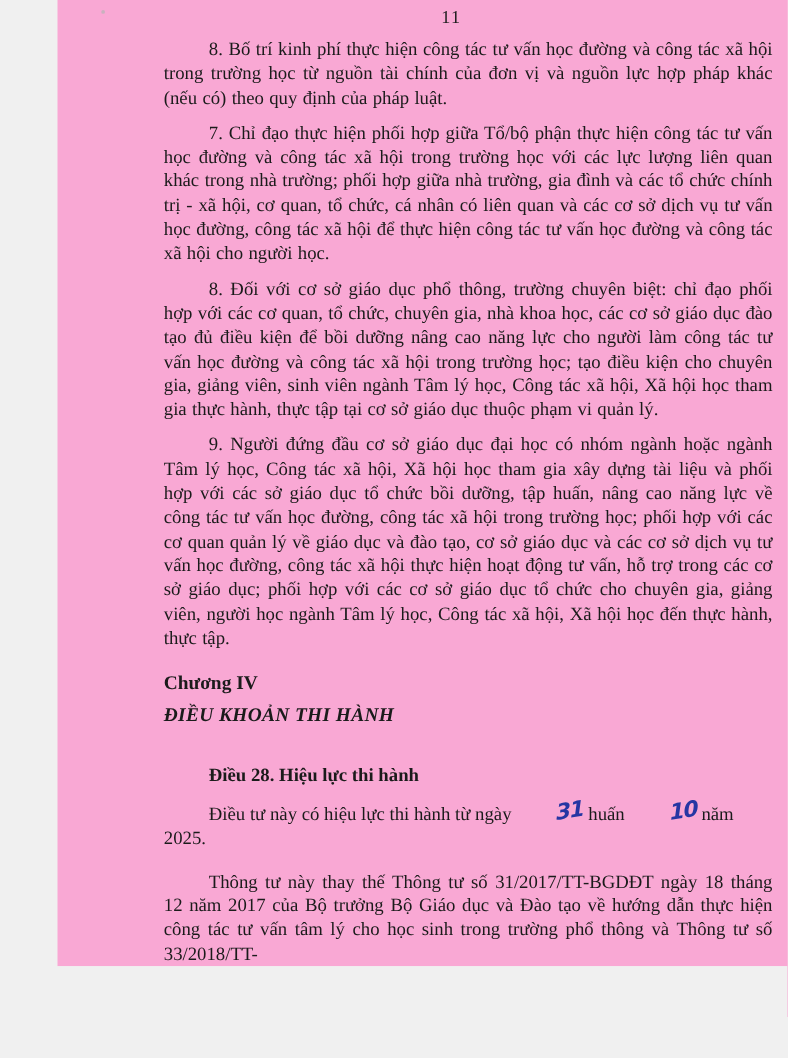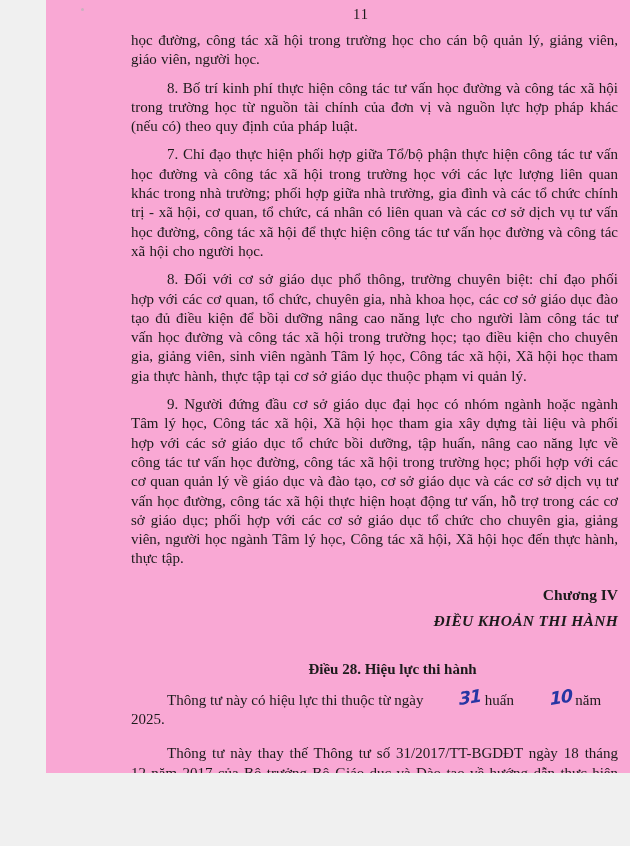--- a/index.html
+++ b/index.html
@@ -100,7 +100,6 @@
 
   <div class="content">
 
-    <p class="para no-indent">học đường, công tác xã hội trong trường học cho cán bộ quản lý, giảng viên, giáo viên, người học.</p>
 
 
     <p class="para">8. Bố trí kinh phí thực hiện công tác tư vấn học đường và công tác xã hội trong trường học từ nguồn tài chính của đơn vị và nguồn lực hợp pháp khác (nếu có) theo quy định của pháp luật.</p>

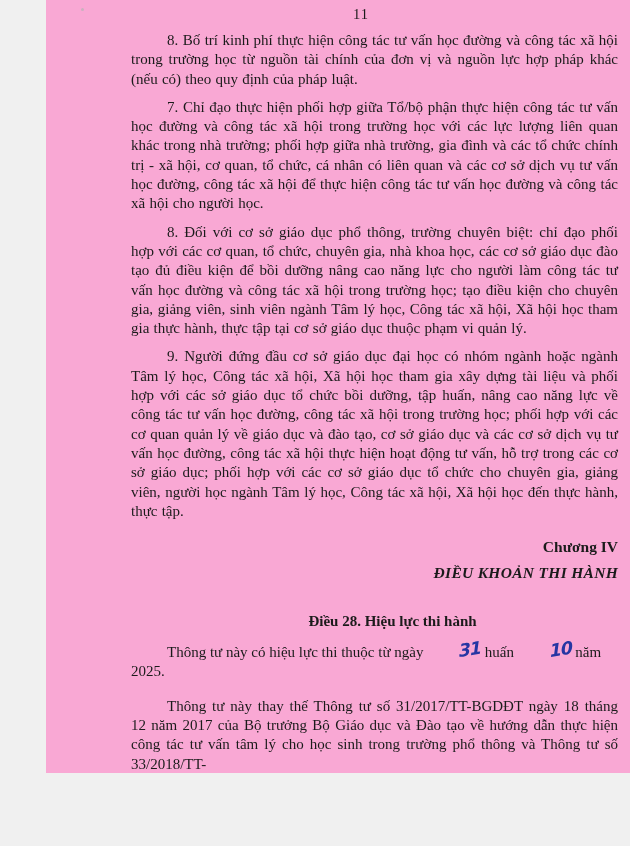--- a/index.html
+++ b/index.html
@@ -47,7 +47,7 @@
   }
   .para.no-indent { text-indent: 0; }
   .chapter {
-    text-align: right;
+    text-align: left;
     font-weight: bold;
     margin-top: 17px;
   }

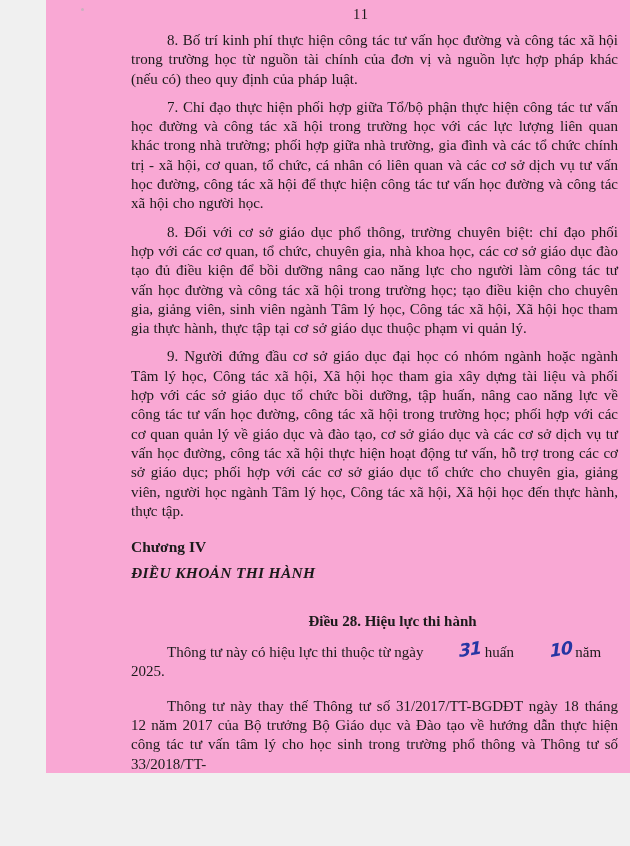--- a/index.html
+++ b/index.html
@@ -59,7 +59,7 @@
     text-indent: 36px;
     margin-top: 31px;
     margin-bottom: 13px;
-    text-align: center;
+    text-align: left;
   }
   .effective-line {
     font-size: 15px;

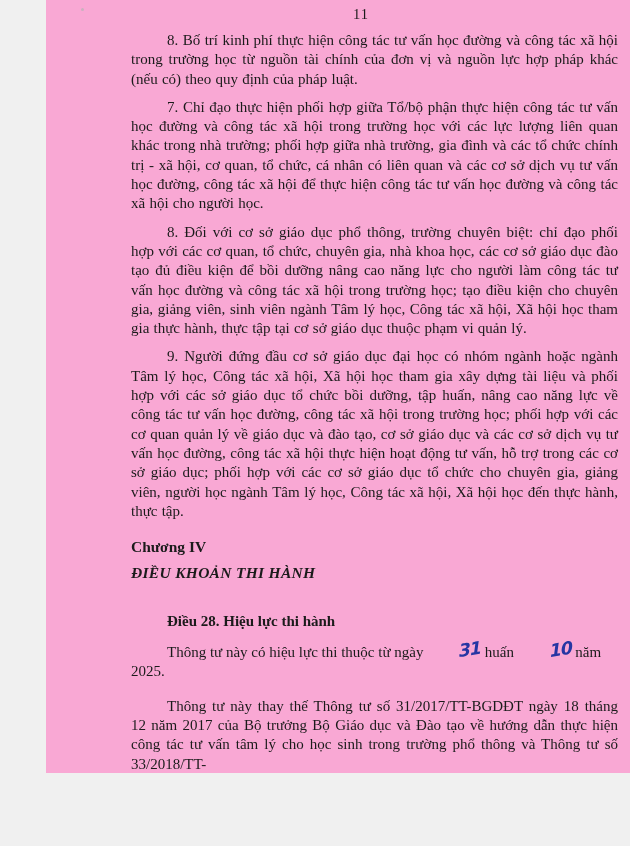--- a/index.html
+++ b/index.html
@@ -117,7 +117,7 @@
 
     <p class="article-heading">Điều 28. Hiệu lực thi hành</p>
 
-    <p class="effective-line"><span>Thông tư này có hiệu lực thi thuộc từ ngày</span><span class="hand">31</span><span>huấn</span><span class="hand">10</span><span>năm 2025.</span></p>
+    <p class="effective-line"><span>Điều tư này có hiệu lực thi hành từ ngày</span><span class="hand">31</span><span>huấn</span><span class="hand">10</span><span>năm 2025.</span></p>
 
     <p class="para">Thông tư này thay thế Thông tư số 31/2017/TT-BGDĐT ngày 18 tháng 12 năm 2017 của Bộ trưởng Bộ Giáo dục và Đào tạo về hướng dẫn thực hiện công tác tư vấn tâm lý cho học sinh trong trường phổ thông và Thông tư số 33/2018/TT-</p>
 

